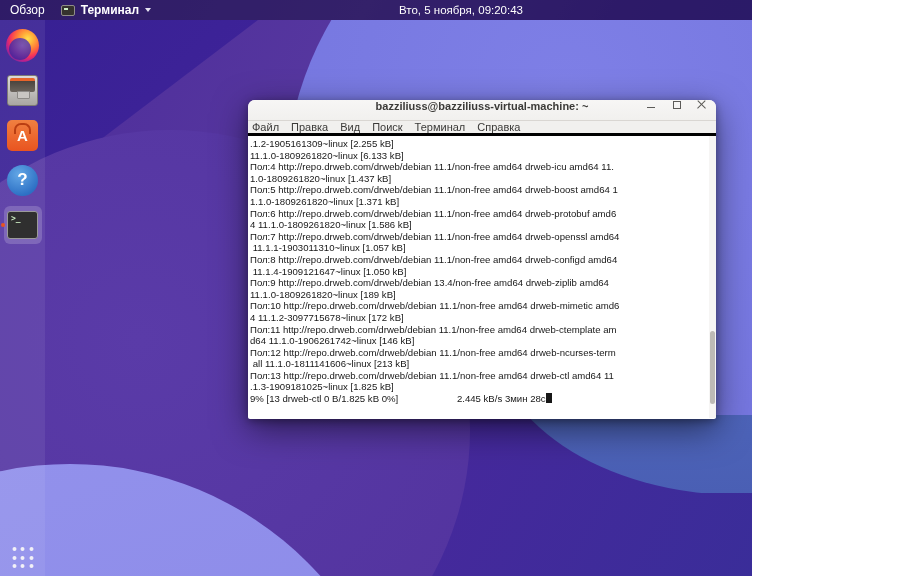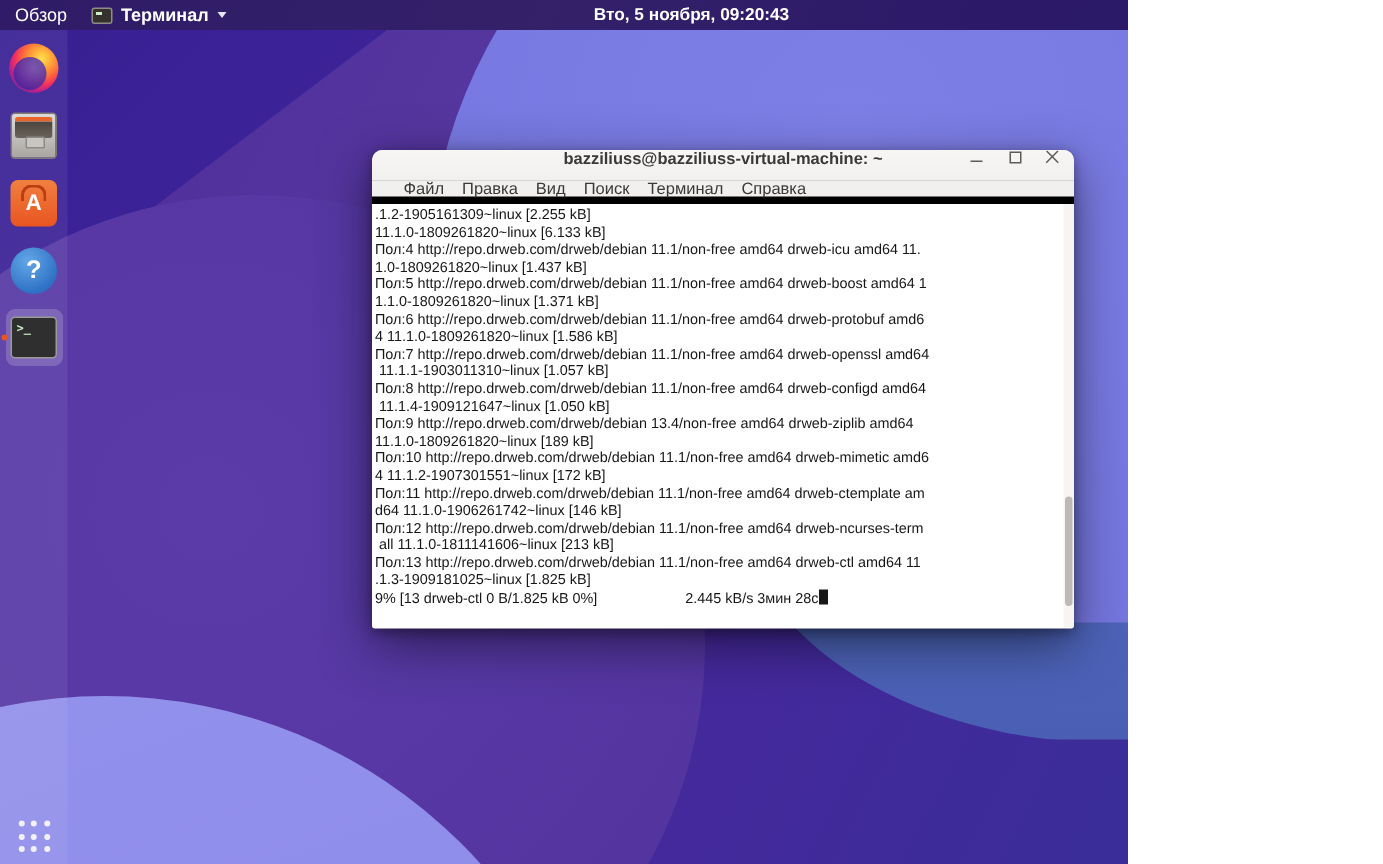--- a/index.html
+++ b/index.html
@@ -35,7 +35,7 @@
   .tb-term-ico { width:14px; height:11px; background:#35322e; border:1px solid #8f8c88; border-radius:2px; position:relative; }
   .tb-term-ico::after { content:""; position:absolute; left:2px; top:2px; width:4px; height:2px; background:#cfeec6; }
   .caret { display:inline-block; width:0; height:0; border-left:3.5px solid transparent; border-right:3.5px solid transparent; border-top:4px solid #e8e6f2; }
-  .tb-clock { position:absolute; left:0; right:0; text-align:center; font-size:11.5px; font-weight:700; pointer-events:none; }
+  .tb-clock { position:absolute; left:0; right:0; text-align:center; font-size:11.5px; font-weight:400; pointer-events:none; }
   .tb-right { margin-left:auto; display:flex; align-items:center; gap:9px; }
   .tb-en { font-size:11px; font-weight:600; display:flex; align-items:center; gap:4px; }
   .tb-right svg { display:block; }

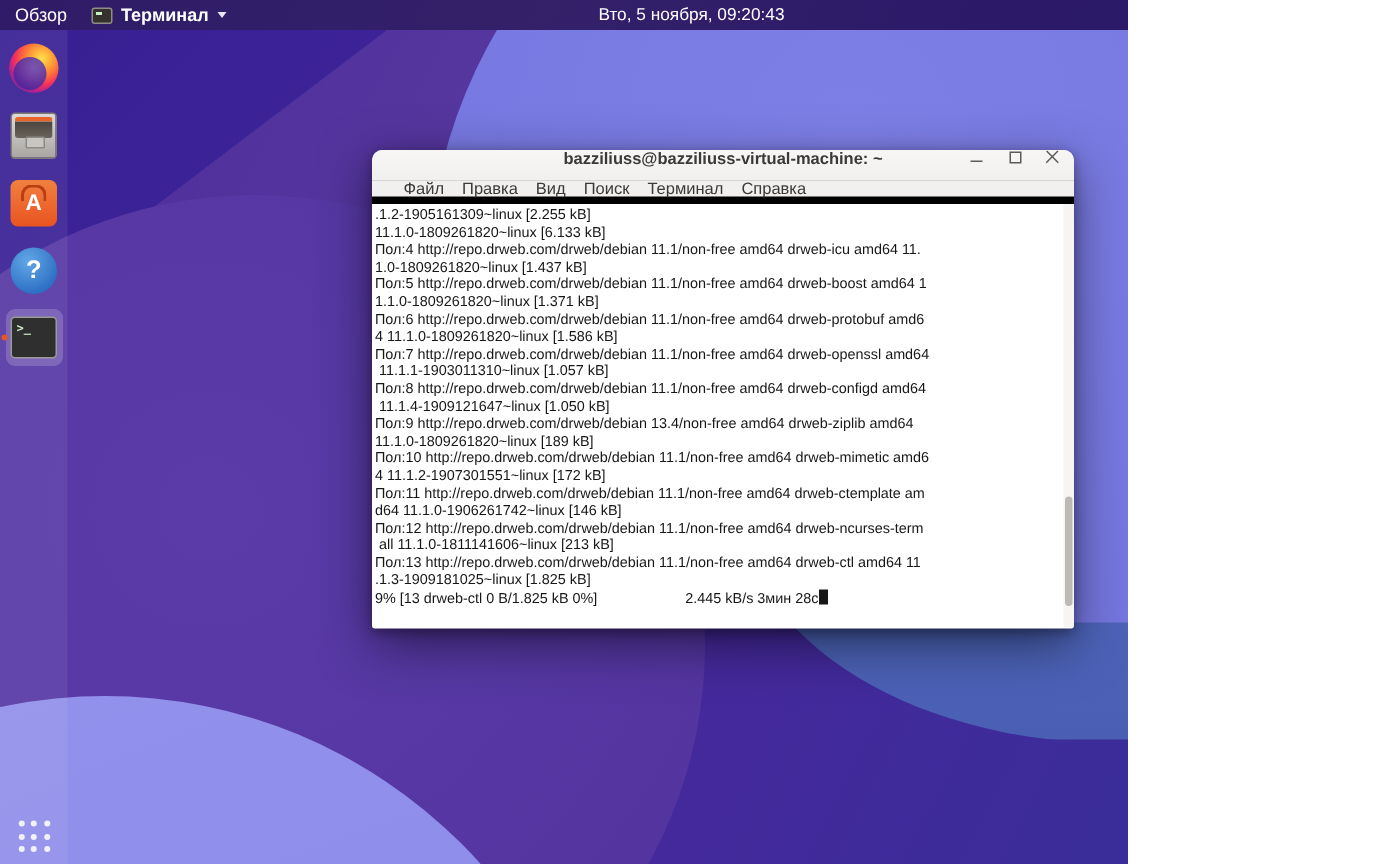--- a/index.html
+++ b/index.html
@@ -91,8 +91,8 @@
   .wc-close::before,.wc-close::after { content:""; position:absolute; left:-1px; top:4px; width:11px; height:1.4px; background:#5c5b58; }
   .wc-close::before { transform:rotate(45deg); }
   .wc-close::after { transform:rotate(-45deg); }
-  .menubar { height:15px; background:#f1f0ee; border-bottom:5px solid #000000;
-             display:flex; align-items:center; gap:12px; padding-left:21px;
+  .menubar { height:15px; background:#f1f0ee; border-bottom:3px solid #000000;
+             display:flex; align-items:center; gap:12px; padding-left:4px;
              font-size:11px; color:#3b3a38; }
   .term { position:relative; height:282px; background:#ffffff; overflow:hidden;
           font-family:Liberation Sans, sans-serif; font-size:9.6px; line-height:11.6px;

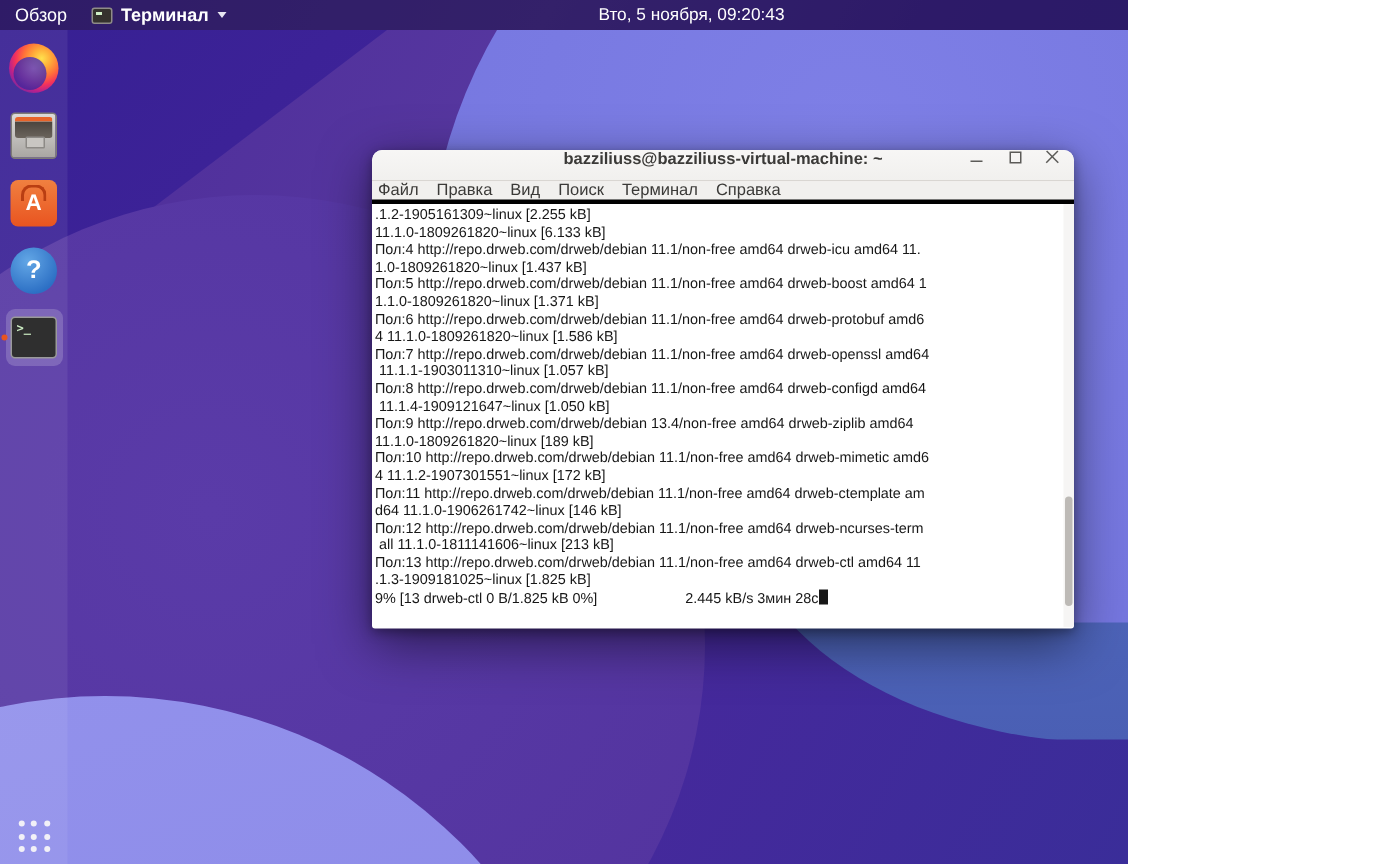--- a/index.html
+++ b/index.html
@@ -240,7 +240,7 @@
           <div class="tline">Пол:9 http://repo.drweb.com/drweb/debian 13.4/non-free amd64 drweb-ziplib amd64</div>
           <div class="tline">11.1.0-1809261820~linux [189 kB]</div>
           <div class="tline">Пол:10 http://repo.drweb.com/drweb/debian 11.1/non-free amd64 drweb-mimetic amd6</div>
-          <div class="tline">4 11.1.2-1907301551~linux [172 kB]</div>
+          <div class="tline">4 11.1.2-3097715678~linux [172 kB]</div>
           <div class="tline">Пол:11 http://repo.drweb.com/drweb/debian 11.1/non-free amd64 drweb-ctemplate am</div>
           <div class="tline">d64 11.1.0-1906261742~linux [146 kB]</div>
           <div class="tline">Пол:12 http://repo.drweb.com/drweb/debian 11.1/non-free amd64 drweb-ncurses-term</div>

